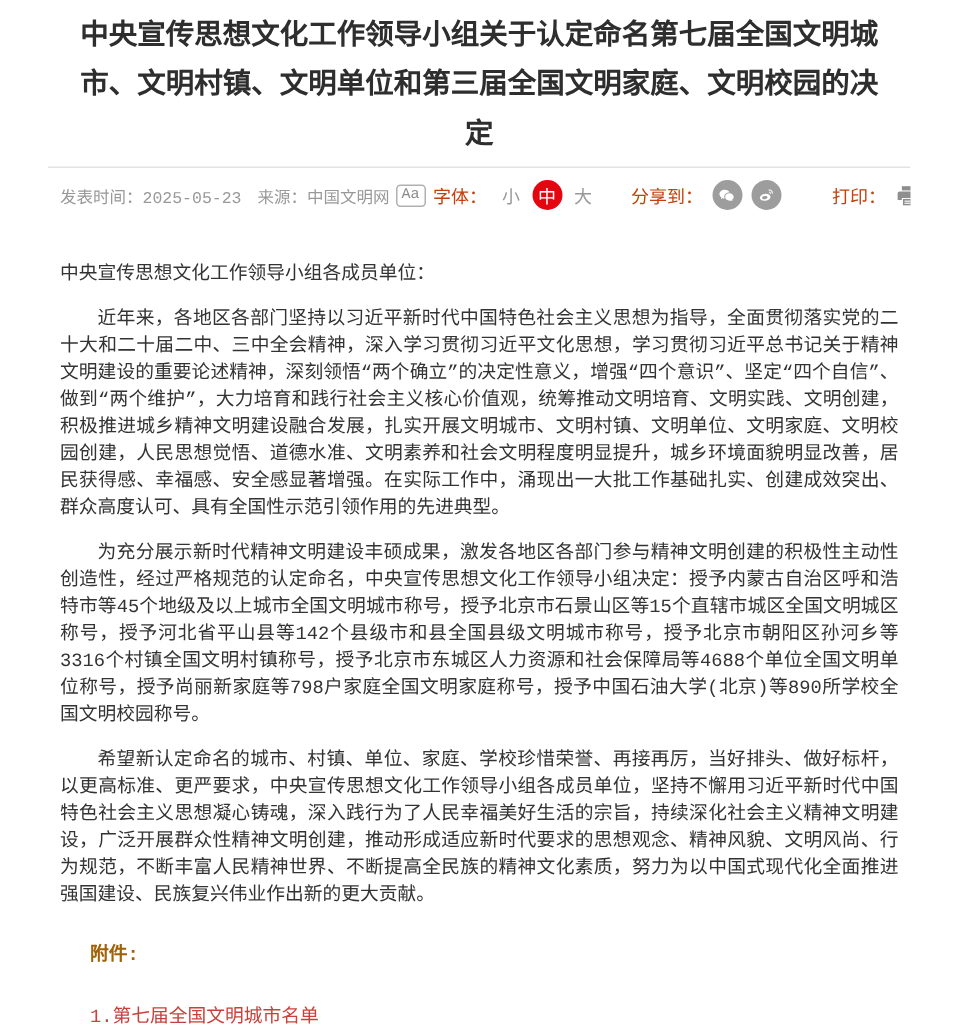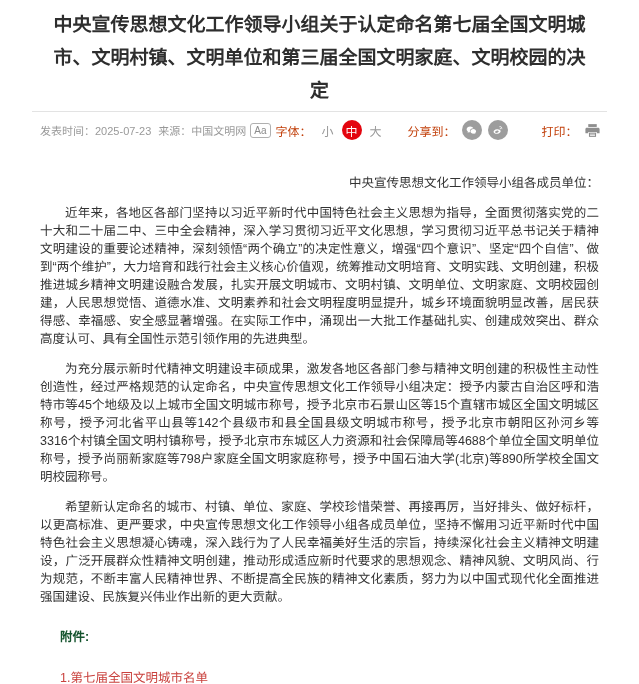--- a/index.html
+++ b/index.html
@@ -7,7 +7,7 @@
   body { font-family: "Liberation Sans", "DejaVu Sans", sans-serif; }
   .page {
     width: 575px; height: 684px; margin: 0 auto; background: #fff;
-    position: relative; overflow: hidden;
+    position: relative; overflow: hidden; font-family: Liberation Mono, monospace;
   }
   .title {
     margin: 0; padding: 8px 18px 0;

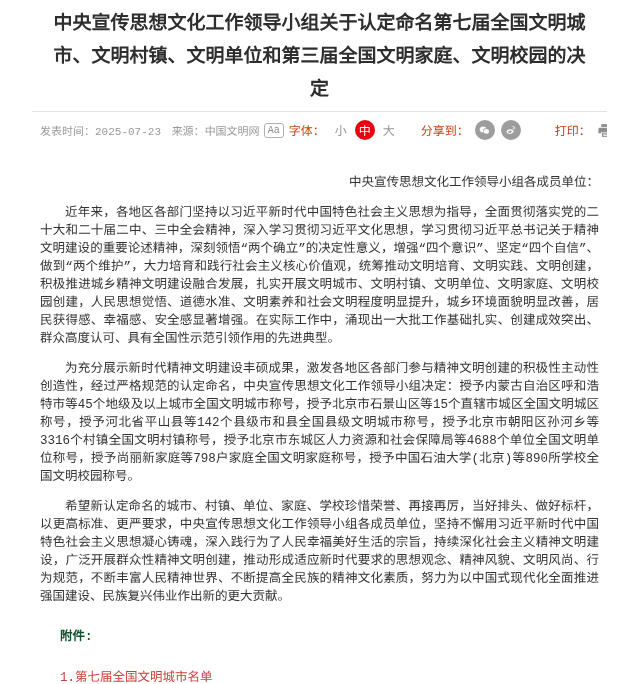--- a/index.html
+++ b/index.html
@@ -62,7 +62,7 @@
 
   <div class="meta-bar">
     <div class="meta-left">
-      <span>发表时间：</span><span class="v">2025-07-23</span>
+      <span>发表时间：</span><span class="v">2025-05-23</span>
       <span>来源：</span><span class="v">中国文明网</span>
     </div>
 

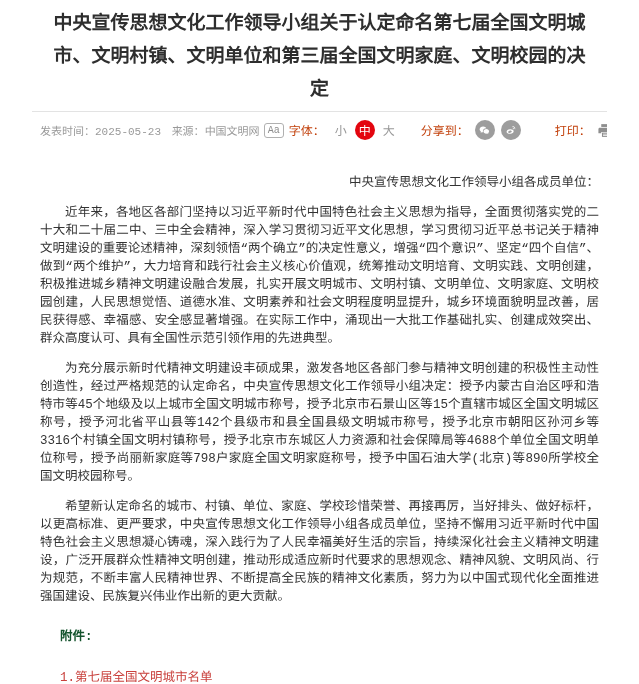--- a/index.html
+++ b/index.html
@@ -42,7 +42,7 @@
   .print-label { margin-left: 28px; }
   .print-btn { display: inline-flex; align-items: center; cursor: pointer; }
   .article { padding: 0 8px; font-size: 12.5px; color: #333; }
-  .salutation { margin: 26px 0 0; line-height: 18px; text-align: right; }
+  .salutation { margin: 26px 0 0; line-height: 18px; }
   .para { margin: 12px 0 0; line-height: 18px; text-indent: 2em; text-align: justify; }
   .attachments { margin-top: 22px; padding-left: 20px; }
   .attach-label { color: #14532d; font-weight: bold; line-height: 18px; }

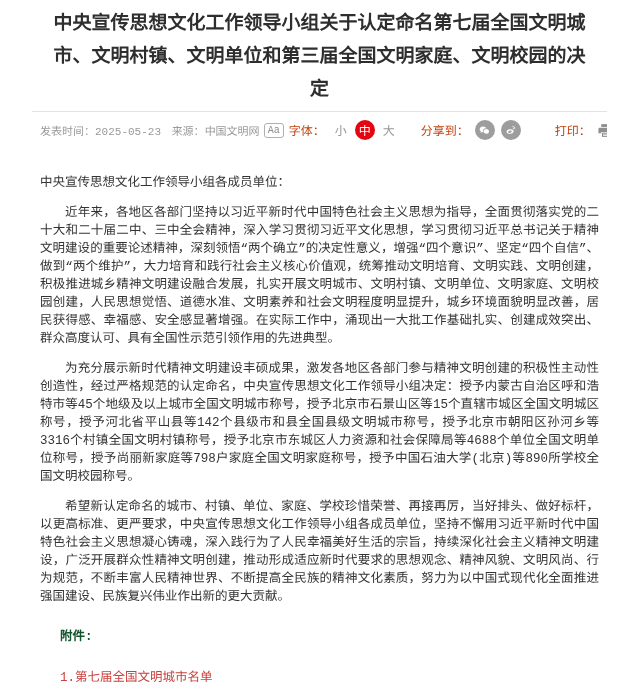--- a/index.html
+++ b/index.html
@@ -45,7 +45,7 @@
   .salutation { margin: 26px 0 0; line-height: 18px; }
   .para { margin: 12px 0 0; line-height: 18px; text-indent: 2em; text-align: justify; }
   .attachments { margin-top: 22px; padding-left: 20px; }
-  .attach-label { color: #14532d; font-weight: bold; line-height: 18px; }
+  .attach-label { color: #a16207; font-weight: bold; line-height: 18px; }
   .attach-item {
     display: block; color: #c9413d; text-decoration: none;
     line-height: 18px; margin-top: 23px; cursor: pointer;

